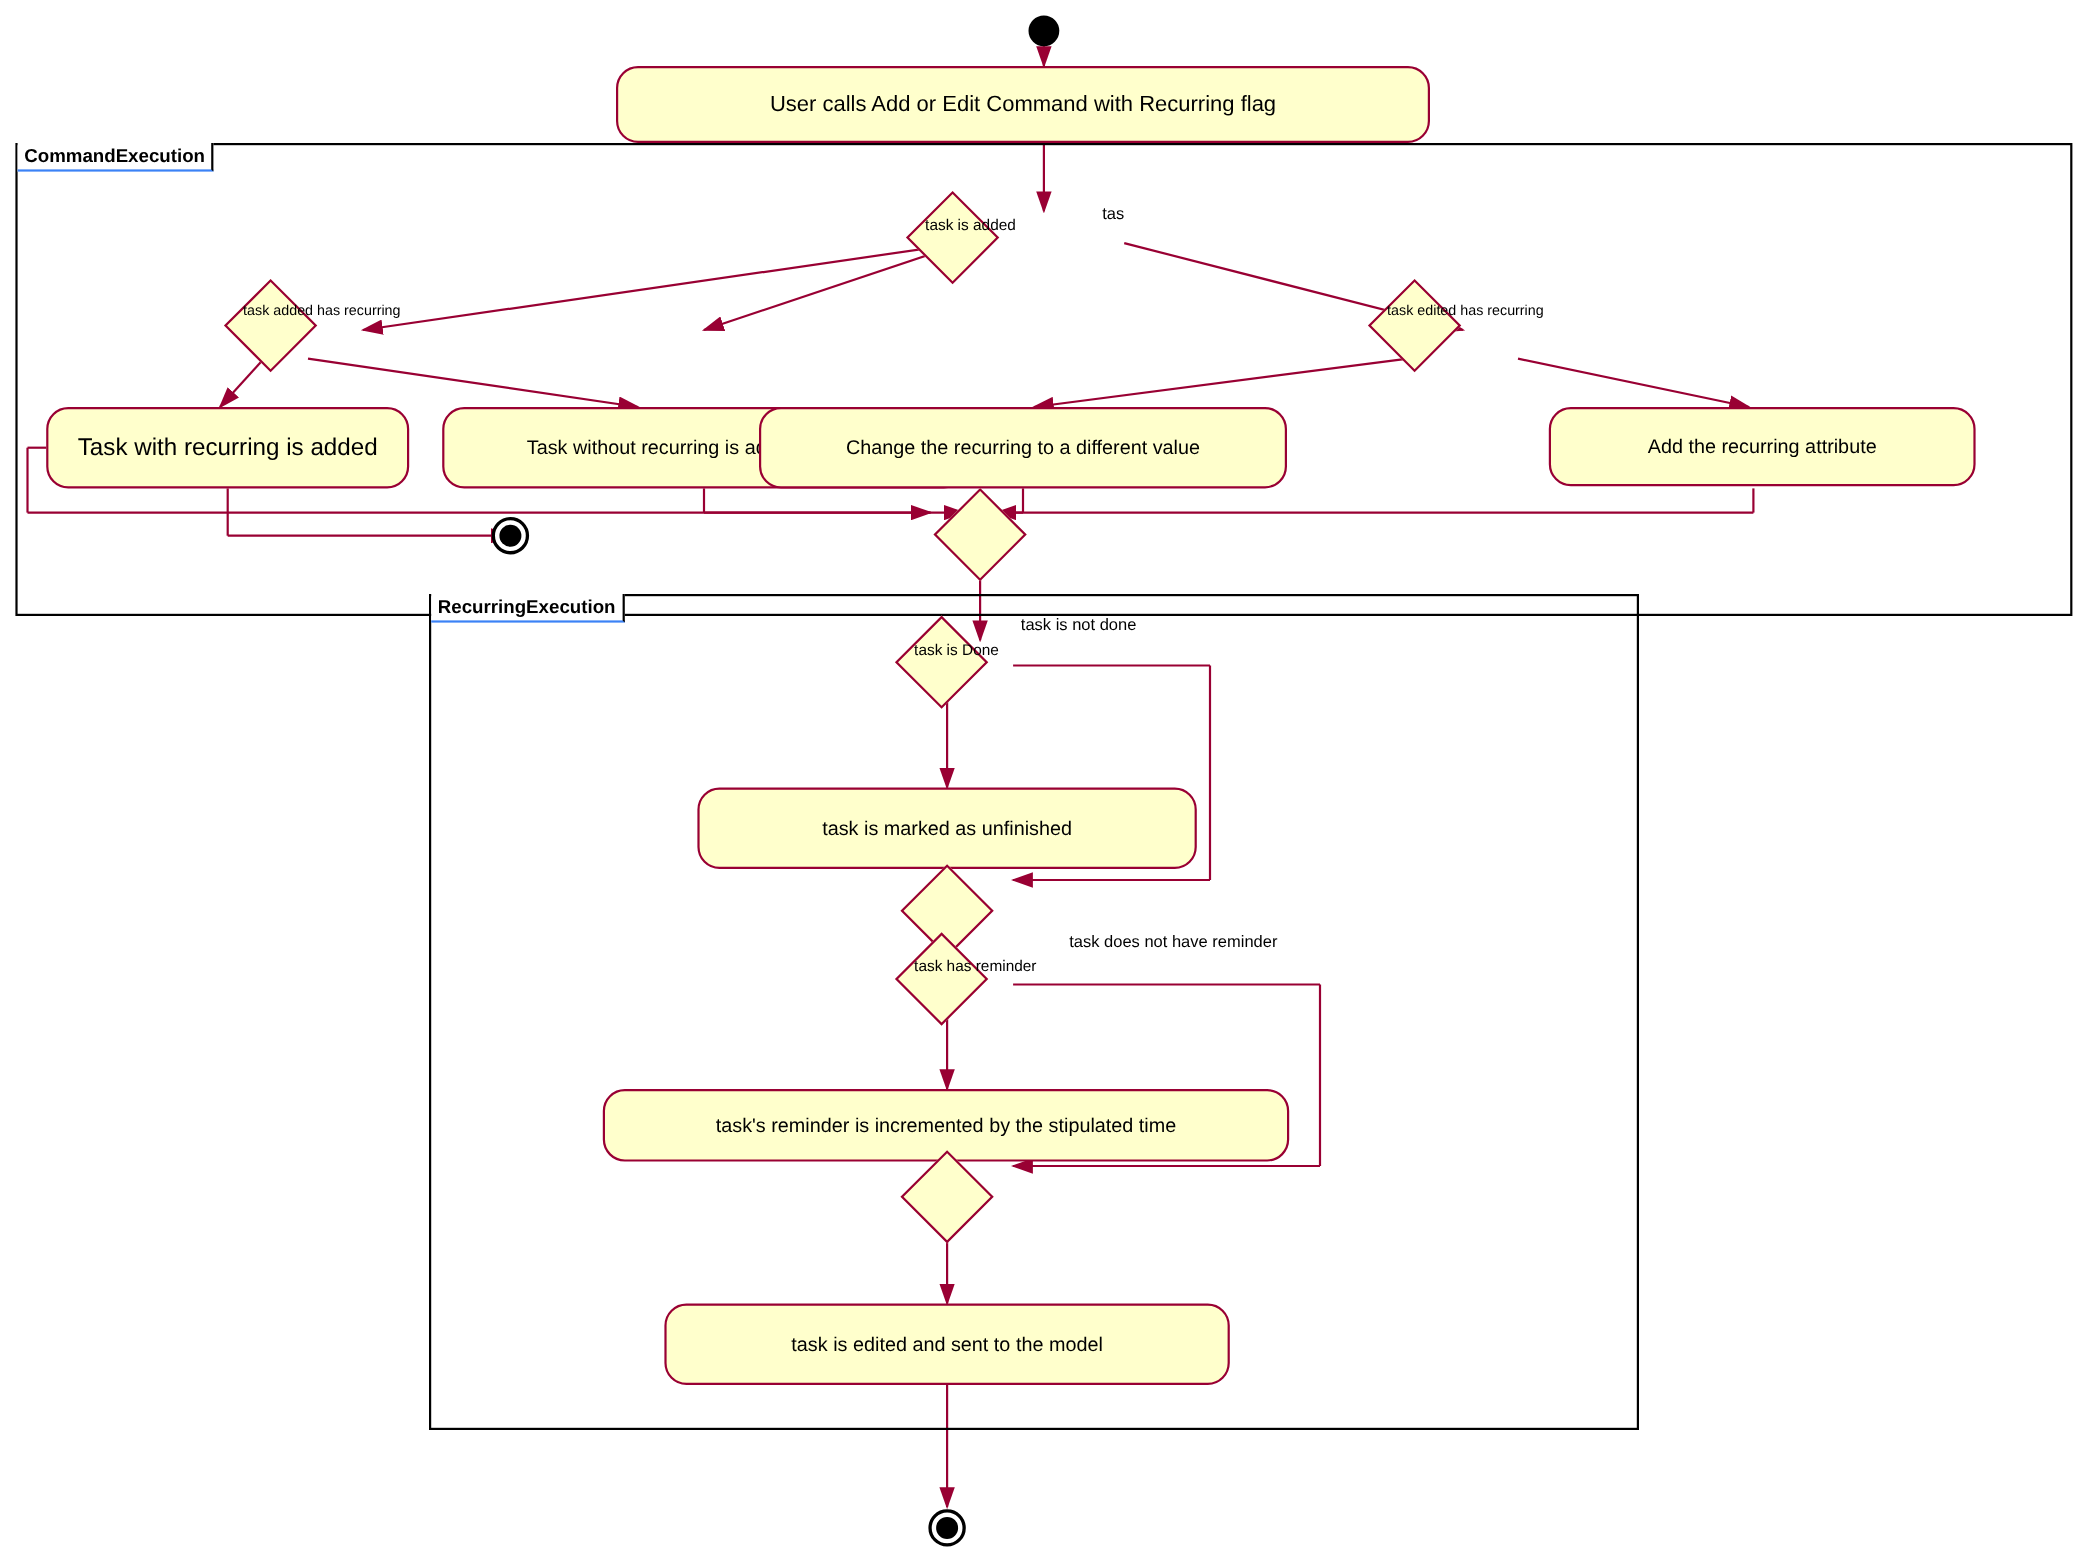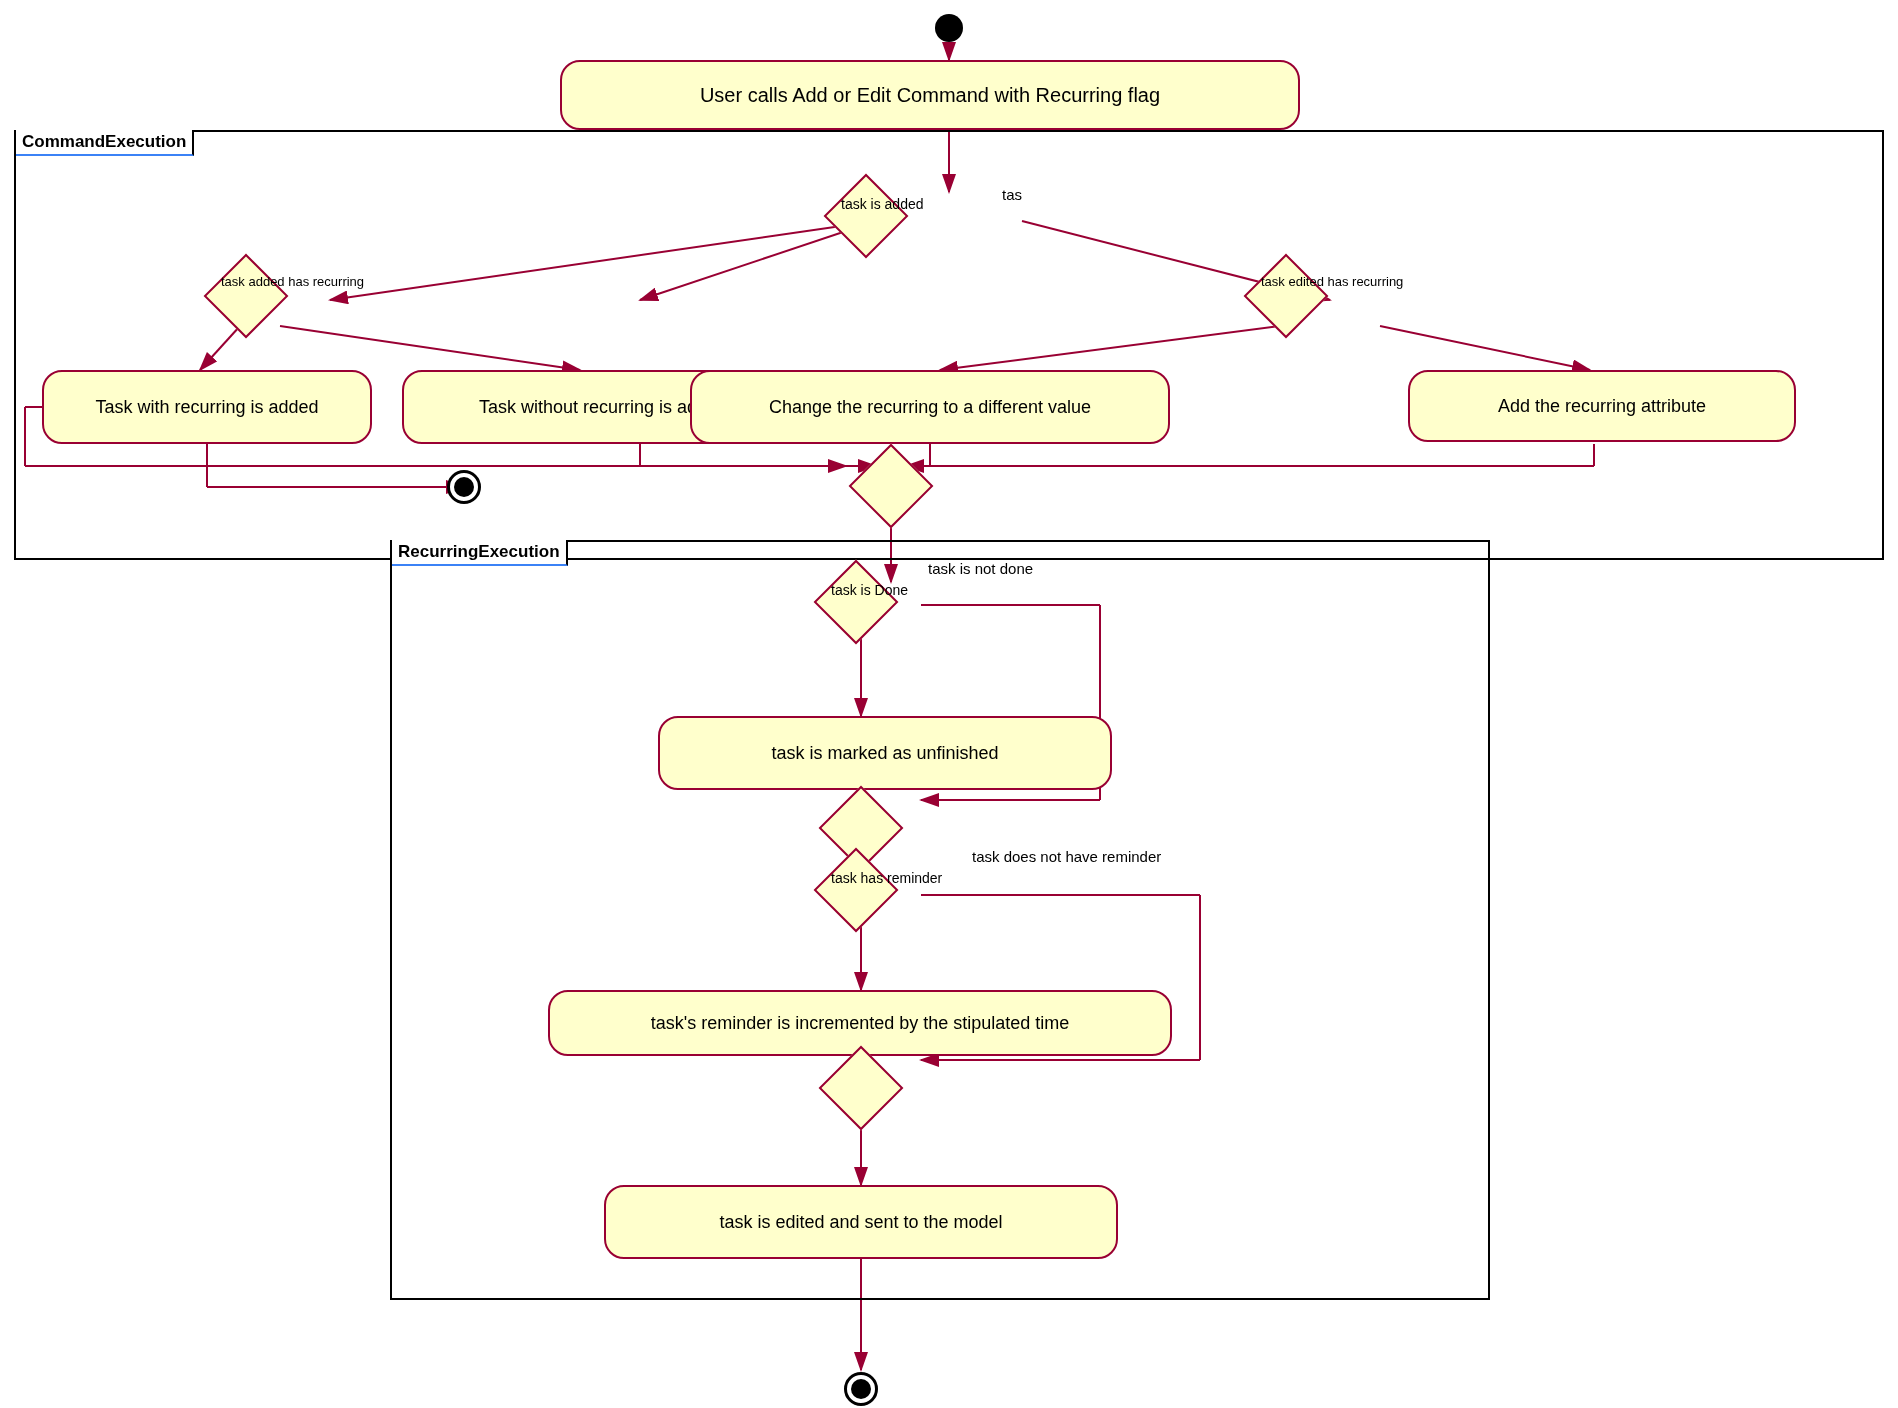--- a/index.html
+++ b/index.html
@@ -200,7 +200,7 @@
     <div style="position:absolute; top:8px; left:5px; font-size:13px; white-space:nowrap; z-index:10; color:#000;">task edited has recurring</div>
   </div>
 
-  <div class="node" style="left:42px; top:370px; width:330px; height:74px; font-size:18px;text-align:center;">
+  <div class="node" style="left:42px; top:370px; width:330px; height:74px; font-size:22px;text-align:center;">
     <span>Task with recurring is added</span>
   </div>
 

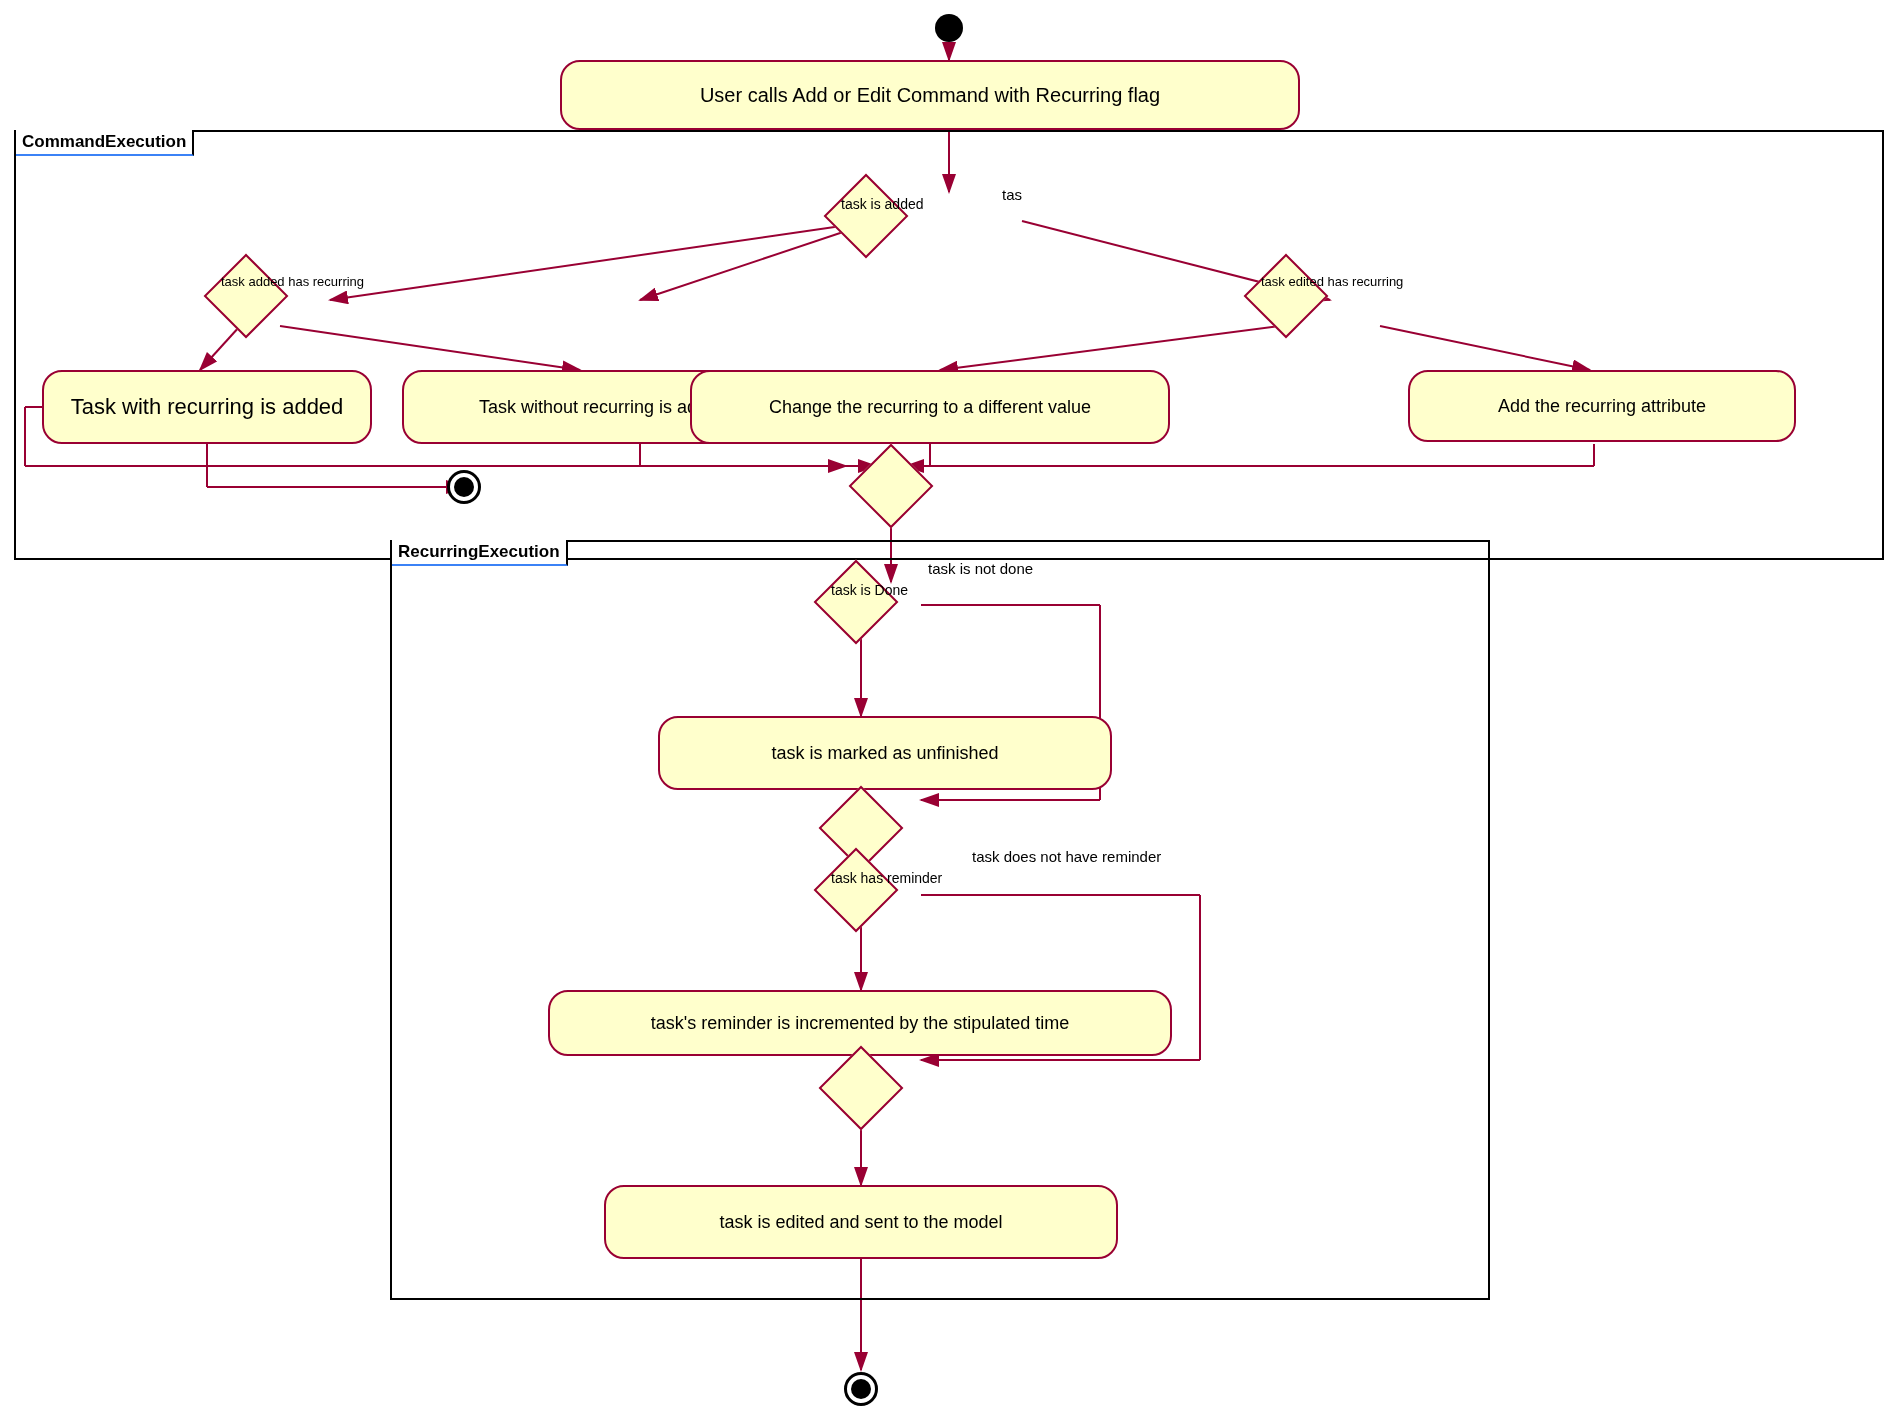--- a/index.html
+++ b/index.html
@@ -231,7 +231,7 @@
 
   <div class="arrow-label" style="left:928px; top:560px;">task is not done</div>
 
-  <div class="node" style="left:634px; top:716px; width:454px; height:74px; font-size:18px;margin-left:24px;">
+  <div class="node" style="left:634px; top:716px; width:454px; height:74px; font-size:18px;">
     <span>task is marked as unfinished</span>
   </div>
 

